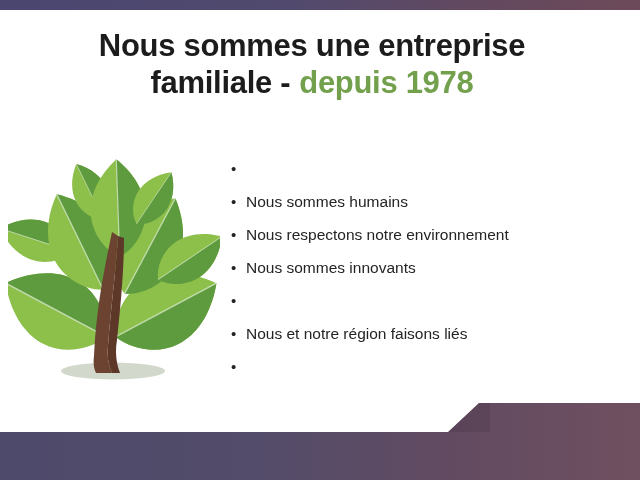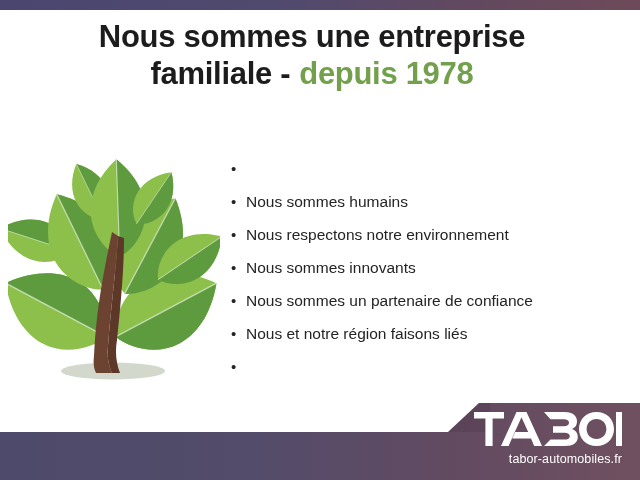--- a/index.html
+++ b/index.html
@@ -28,7 +28,7 @@
   
   #headline {
     position: absolute;
-    left: 0; top: 18px;
+    left: 0; top: 27px;
     width: 624px;
     text-align: center;
     font-size: 31px;

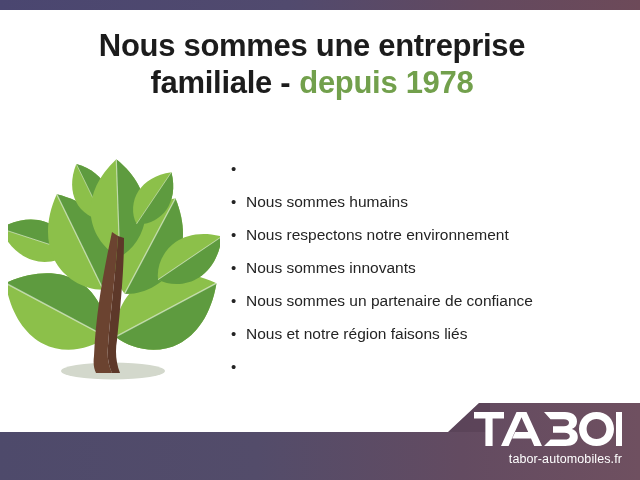--- a/index.html
+++ b/index.html
@@ -191,7 +191,6 @@
     </div>
     <div class="bullet-row">
       <span class="dot">•</span>
-      <span>Nous sommes un partenaire de confiance</span>
     </div>
     <div class="bullet-row">
       <span class="dot">•</span>

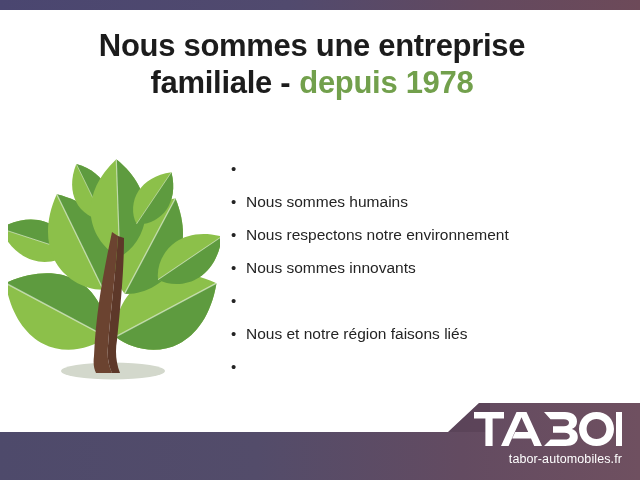--- a/index.html
+++ b/index.html
@@ -205,35 +205,6 @@
     <div id="footer-shape"></div>
     <div id="footer-wedge"></div>
 
-    <div id="logo">
-      <span id="logo-mark">
-        <svg width="148" height="34" viewBox="0 0 148 34" xmlns="http://www.w3.org/2000/svg">
-          <g fill="#ffffff">
-
-            <path d="M0,0 L30,0 L30,6.5 L18.6,6.5 L18.6,34 L11.4,34 L11.4,6.5 L0,6.5 Z"></path>
-
-            <path d="M42.5,0 L52.5,0 L68,34 L60.2,34 L57.0,26.6 L38.2,26.6 L41.2,20.1 L54.2,20.1 L47.5,5.3 L39.0,24.0 L34.6,34 L27.0,34 Z"></path>
-
-            <path d="M70,0 L91,0 C98.5,0 103,3.6 103,9.4 C103,13.0 101.2,15.6 97.9,17.0
-                     C101.6,18.3 103.8,21.1 103.8,25.0 C103.8,30.7 99.1,34 91.2,34 L70,34
-                     L76.5,27.6 L90.4,27.6 C93.8,27.6 95.8,26.5 95.8,24.2 C95.8,21.9 93.8,20.7 90.4,20.7
-                     L79.0,20.7 L79.0,14.2 L89.9,14.2 C93.1,14.2 95.0,13.0 95.0,10.7
-                     C95.0,8.4 93.1,7.2 89.9,7.2 L76.5,7.2 Z"></path>
-
-            <path d="M122.5,0 C132.6,0 140,7.2 140,17 C140,26.8 132.6,34 122.5,34
-                     C112.4,34 105,26.8 105,17 C105,7.2 112.4,0 122.5,0 Z
-                     M122.5,7.0 C116.8,7.0 112.6,11.2 112.6,17 C112.6,22.8 116.8,27.0 122.5,27.0
-                     C128.2,27.0 132.4,22.8 132.4,17 C132.4,11.2 128.2,7.0 122.5,7.0 Z"></path>
-
-            <path d="M142,0 L160,0 C167.8,0 172.6,4.4 172.6,11.4 C172.6,16.2 170.3,19.8 166.2,21.5
-                     L173.4,34 L165.0,34 L158.8,22.8 L149.2,22.8 L149.2,34 L142,34 Z
-                     M149.2,6.8 L149.2,16.2 L159.3,16.2 C163.0,16.2 165.2,14.5 165.2,11.5
-                     C165.2,8.5 163.0,6.8 159.3,6.8 Z"></path>
-          </g>
-        </svg>
-      </span>
-      <span id="logo-tagline">tabor-automobiles.fr</span>
-    </div>
   </div>
 
 </div>

